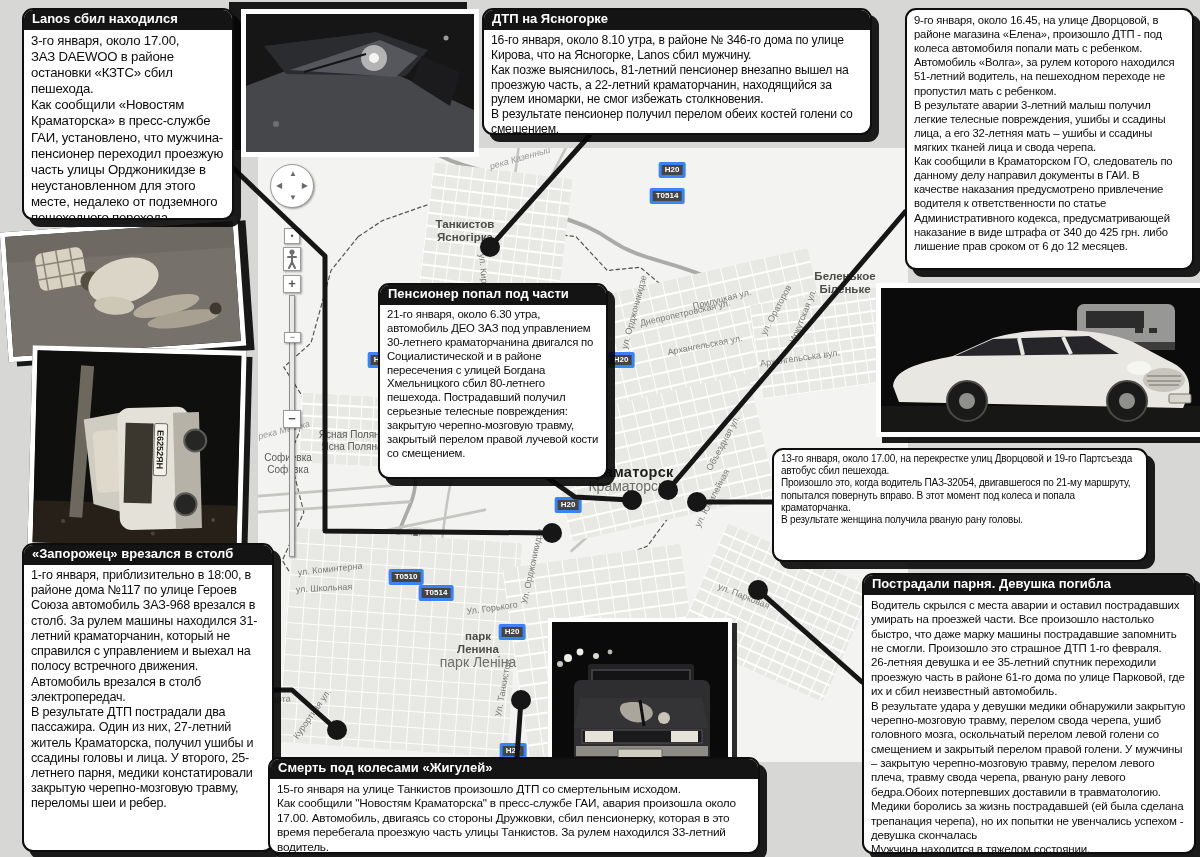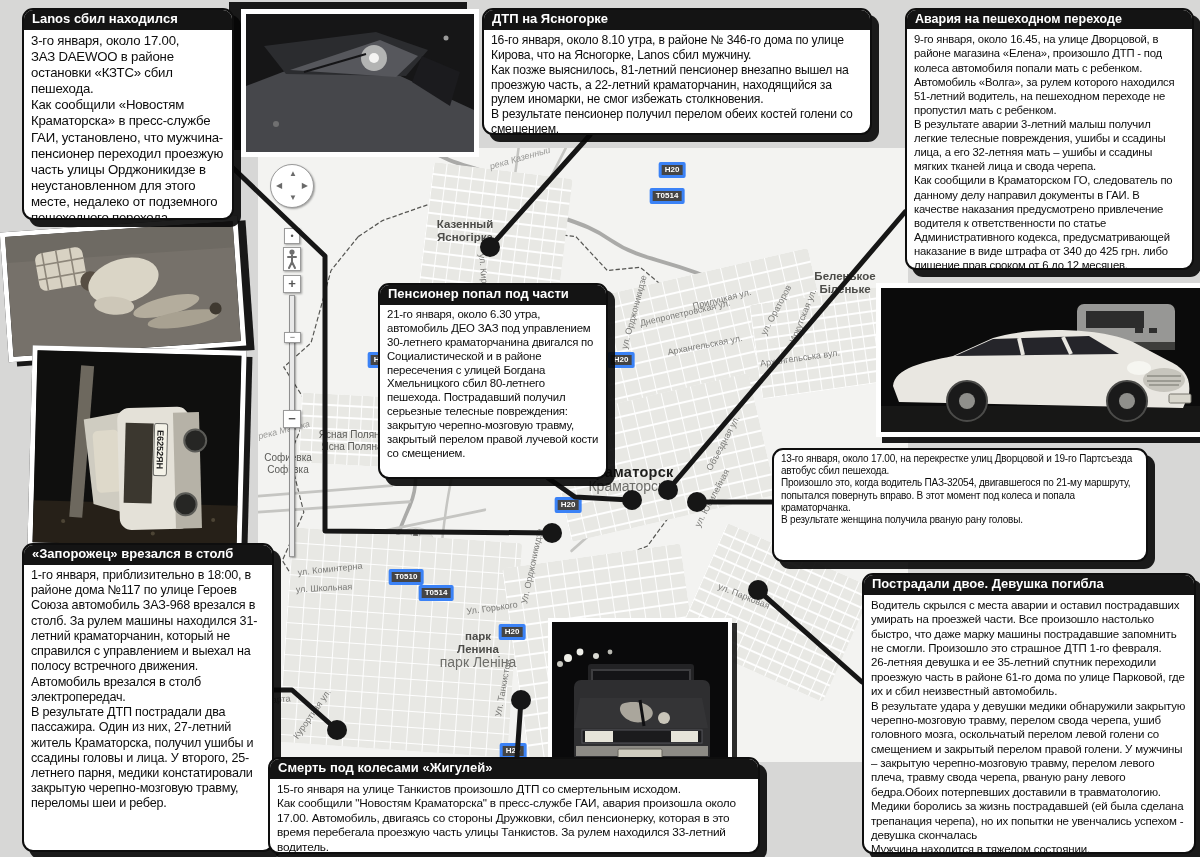--- a/index.html
+++ b/index.html
@@ -320,7 +320,6 @@
 В результате пенсионер получил перелом обеих костей голени со смещением.</div>
   </div>
   <div class="box b-avaria">
-    <div class="tt">Авария на пешеходном переходе</div>
     <div class="bd">9-го января, около 16.45, на улице Дворцовой, в районе магазина «Елена», произошло ДТП - под колеса автомобиля попали мать с ребенком.
 Автомобиль «Волга», за рулем которого находился 51-летний водитель, на пешеходном переходе не пропустил мать с ребенком.
 В результате аварии 3-летний малыш получил легкие телесные повреждения, ушибы и ссадины лица, а его 32-летняя мать – ушибы и ссадины мягких тканей лица и свода черепа.

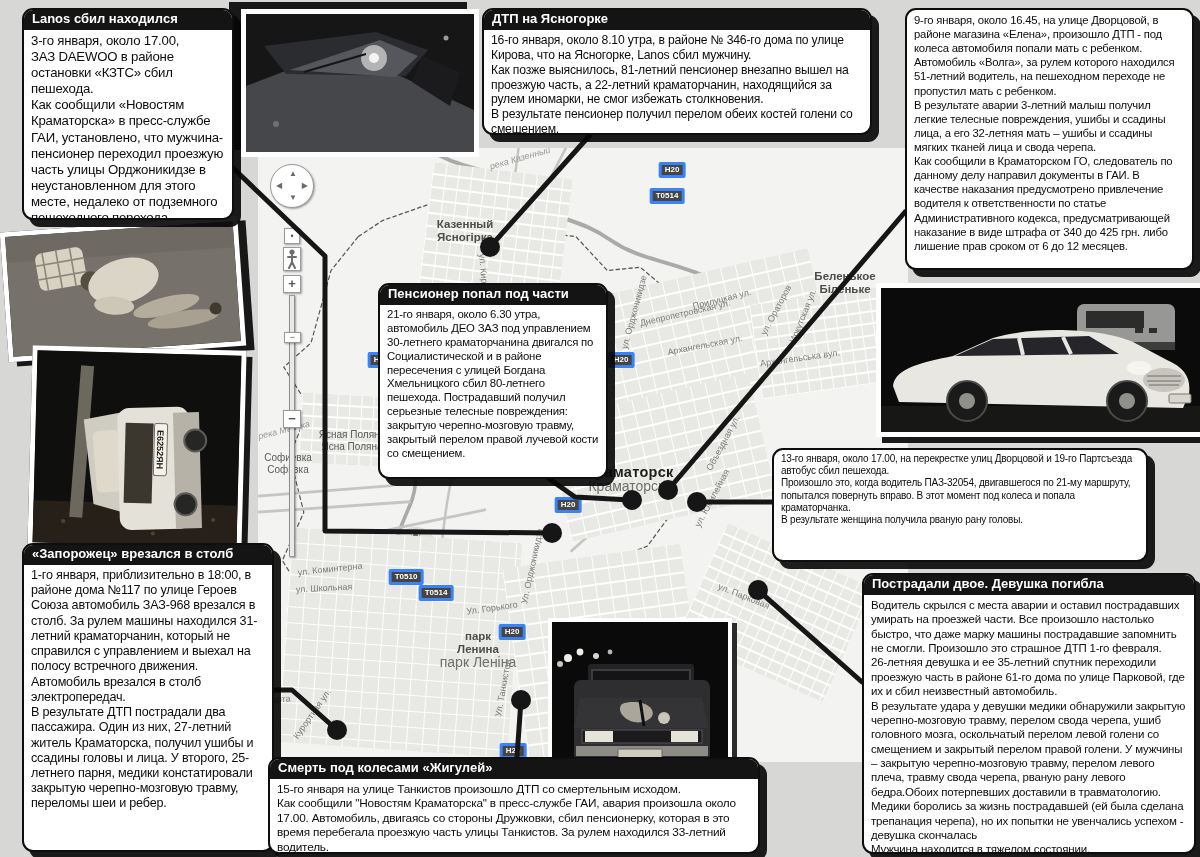--- a/index.html
+++ b/index.html
@@ -113,7 +113,7 @@
       </div>
     <div id="labels">
         <div class="ml water" style="left: 262px; top: 10px; transform: translate(-50%, -50%) rotate(-16deg);">река Казенный</div>
-        <div class="ml town" style="left: 207px; top: 83px; transform: translate(-50%, -50%) rotate(0deg);">Казенный
+        <div class="ml town" style="left: 207px; top: 83px; transform: translate(-50%, -50%) rotate(0deg);">Танкистов
 Ясногірка</div>
         <div class="ml street" style="left: 226px; top: 128px; transform: translate(-50%, -50%) rotate(85deg);">ул. Кирова</div>
         <div class="ml town" style="left: 587px; top: 135px; transform: translate(-50%, -50%) rotate(0deg);">Беленькое

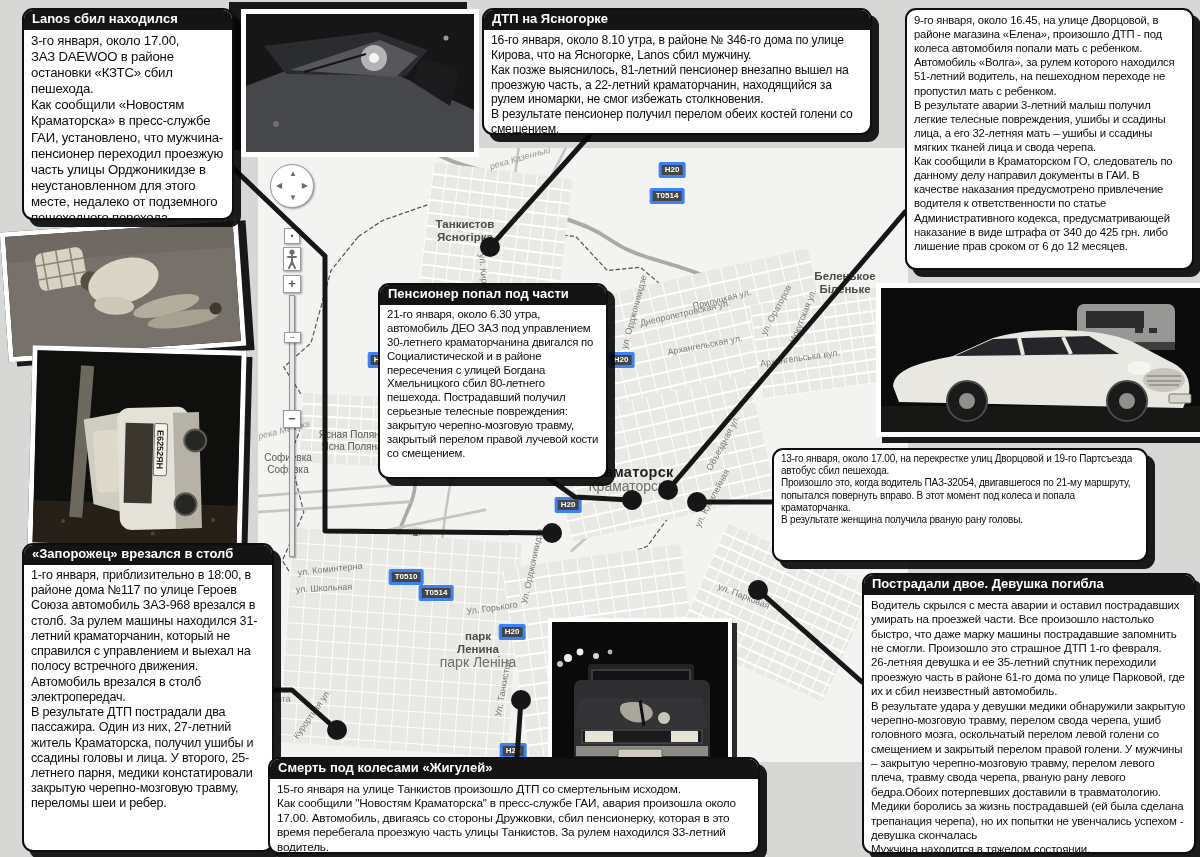--- a/index.html
+++ b/index.html
@@ -335,7 +335,7 @@
 В результате женщина получила рваную рану головы.</div>
   </div>
   <div class="box b-dvoe">
-    <div class="tt">Пострадали двое. Девушка погибла</div>
+    <div class="tt">Пострадали парня. Девушка погибла</div>
     <div class="bd">Водитель скрылся с места аварии и оставил пострадавших умирать на проезжей части. Все произошло настолько быстро, что даже марку машины пострадавшие запомнить не смогли. Произошло это страшное ДТП 1-го февраля.
 26-летняя девушка и ее 35-летний спутник переходили проезжую часть в районе 61-го дома по улице Парковой, где их и сбил неизвестный автомобиль.
 В результате удара у девушки медики обнаружили закрытую черепно-мозговую травму, перелом свода черепа, ушиб головного мозга, оскольчатый перелом левой голени со смещением и закрытый перелом правой голени. У мужчины – закрытую черепно-мозговую травму, перелом левого плеча, травму свода черепа, рваную рану левого бедра.Обоих потерпевших доставили в травматологию. Медики боролись за жизнь пострадавшей (ей была сделана трепанация черепа), но их попытки не увенчались успехом - девушка скончалась

